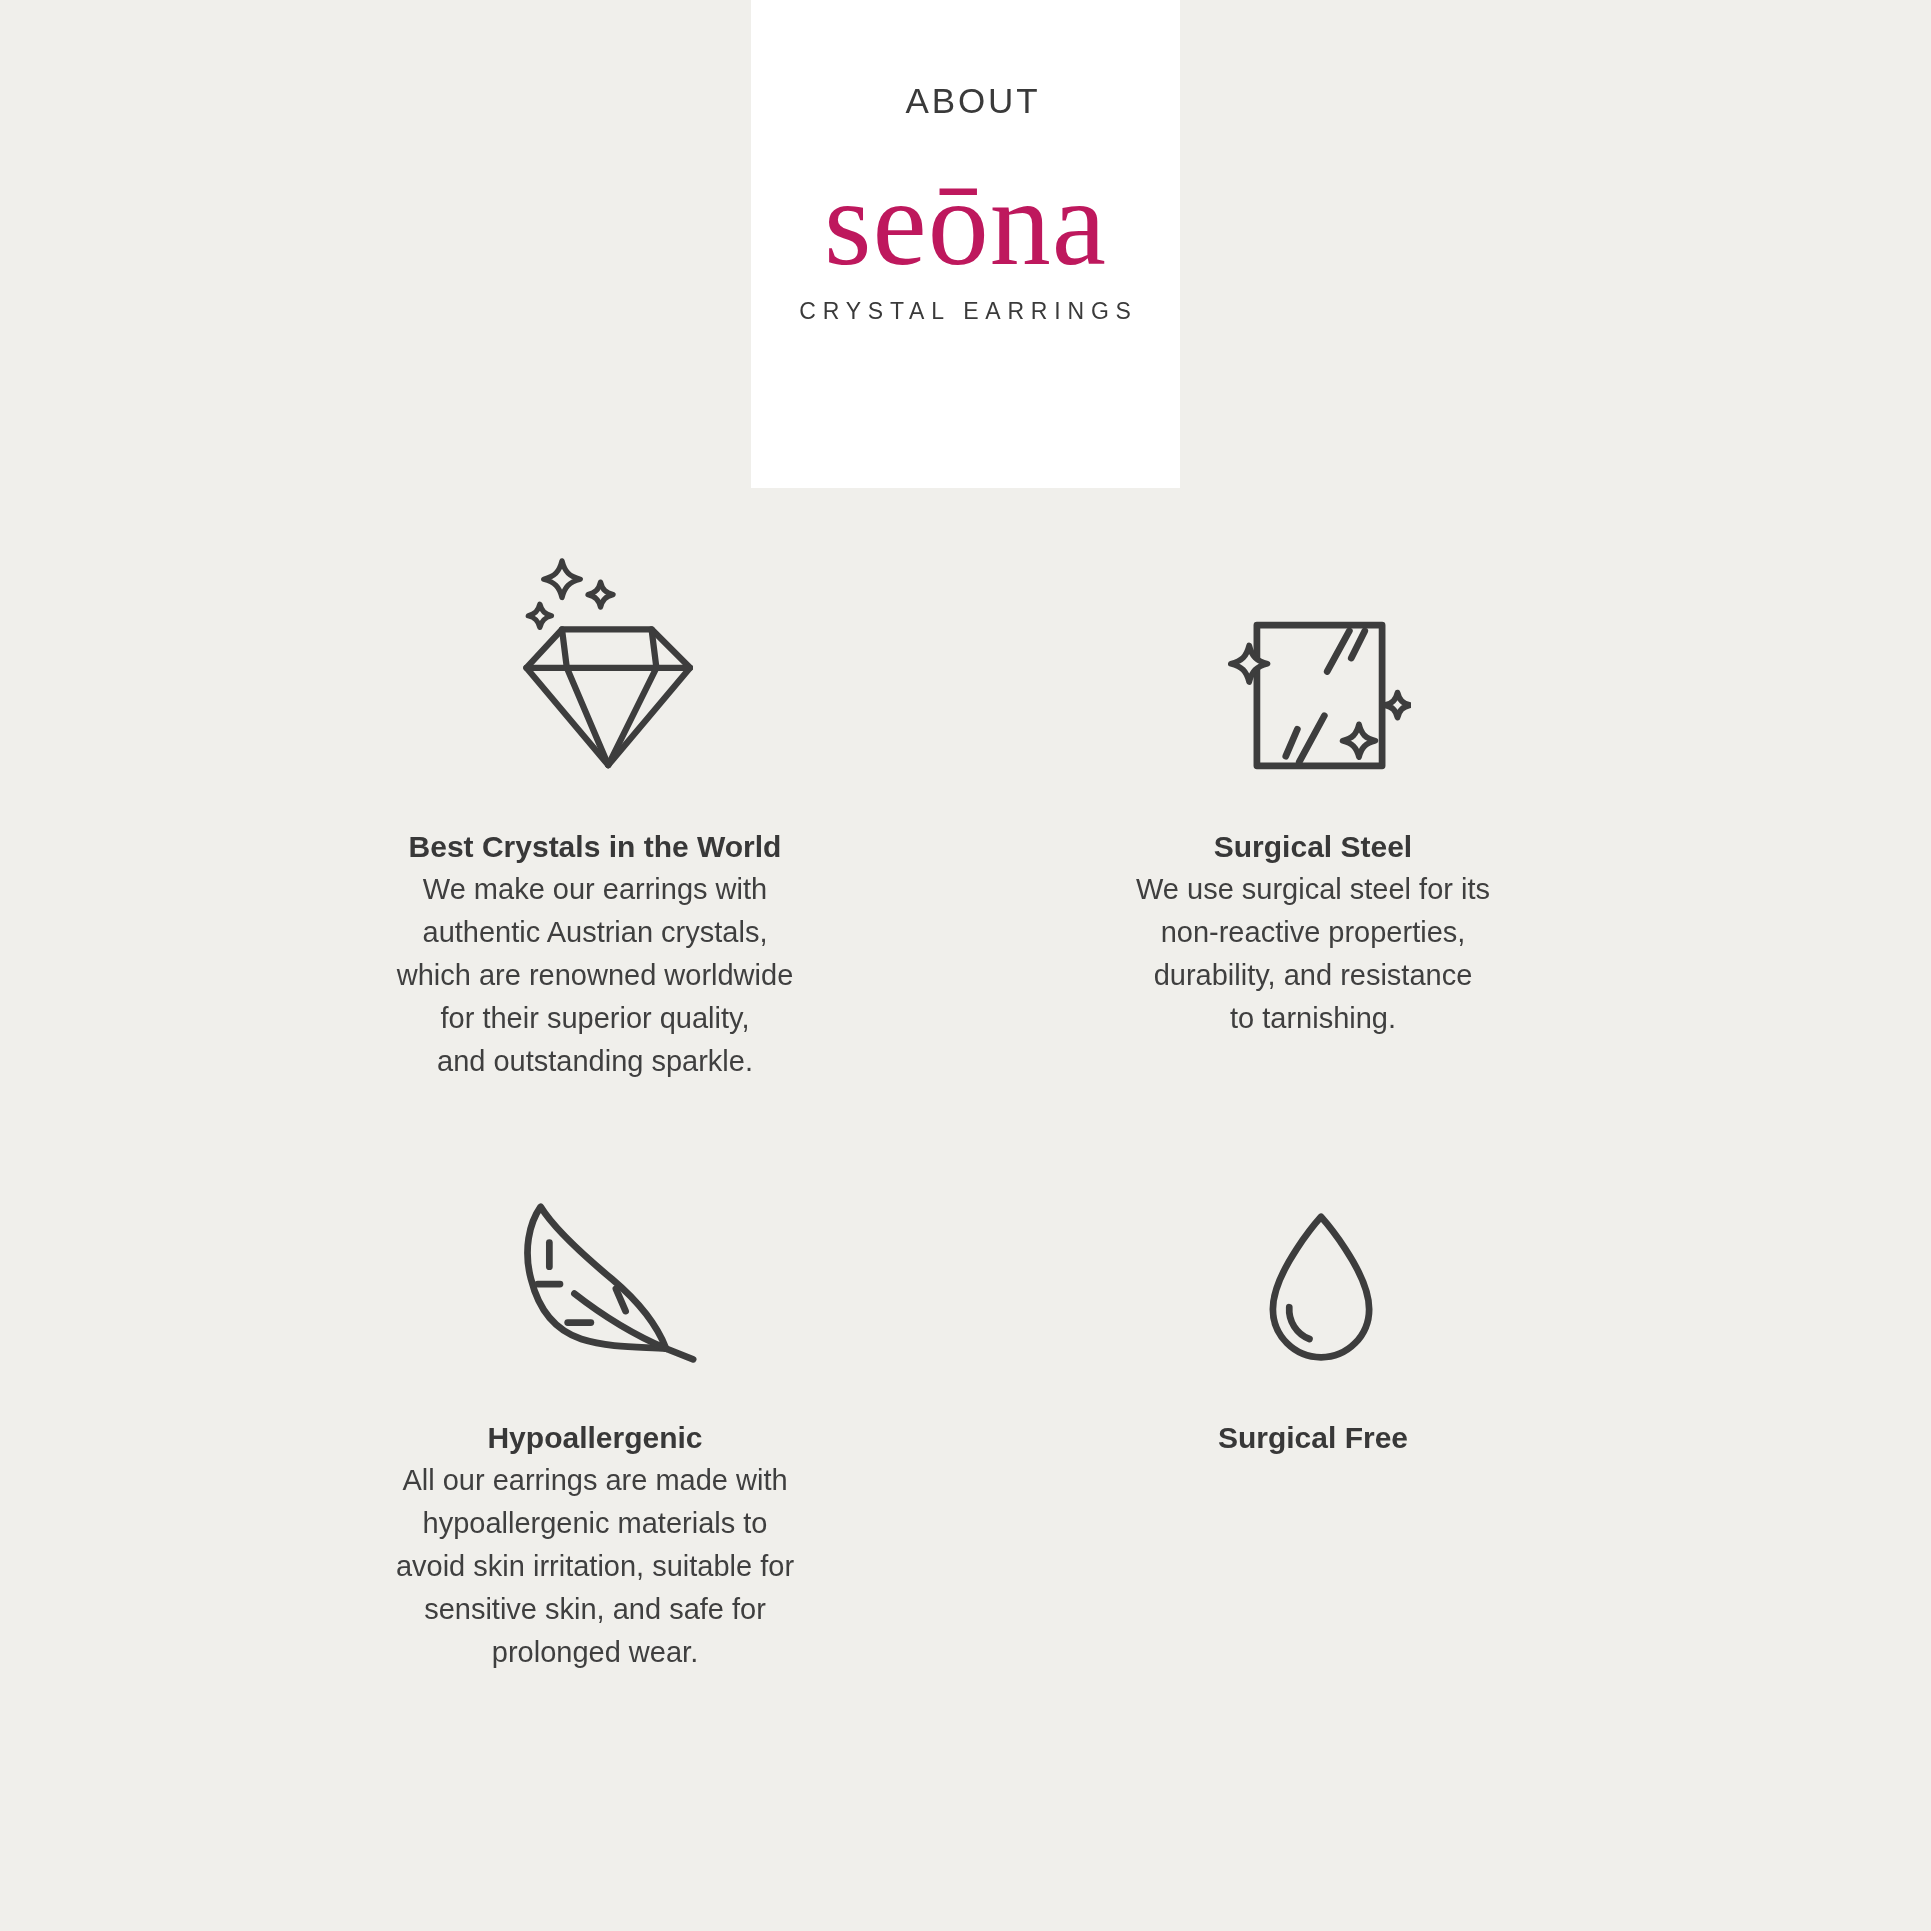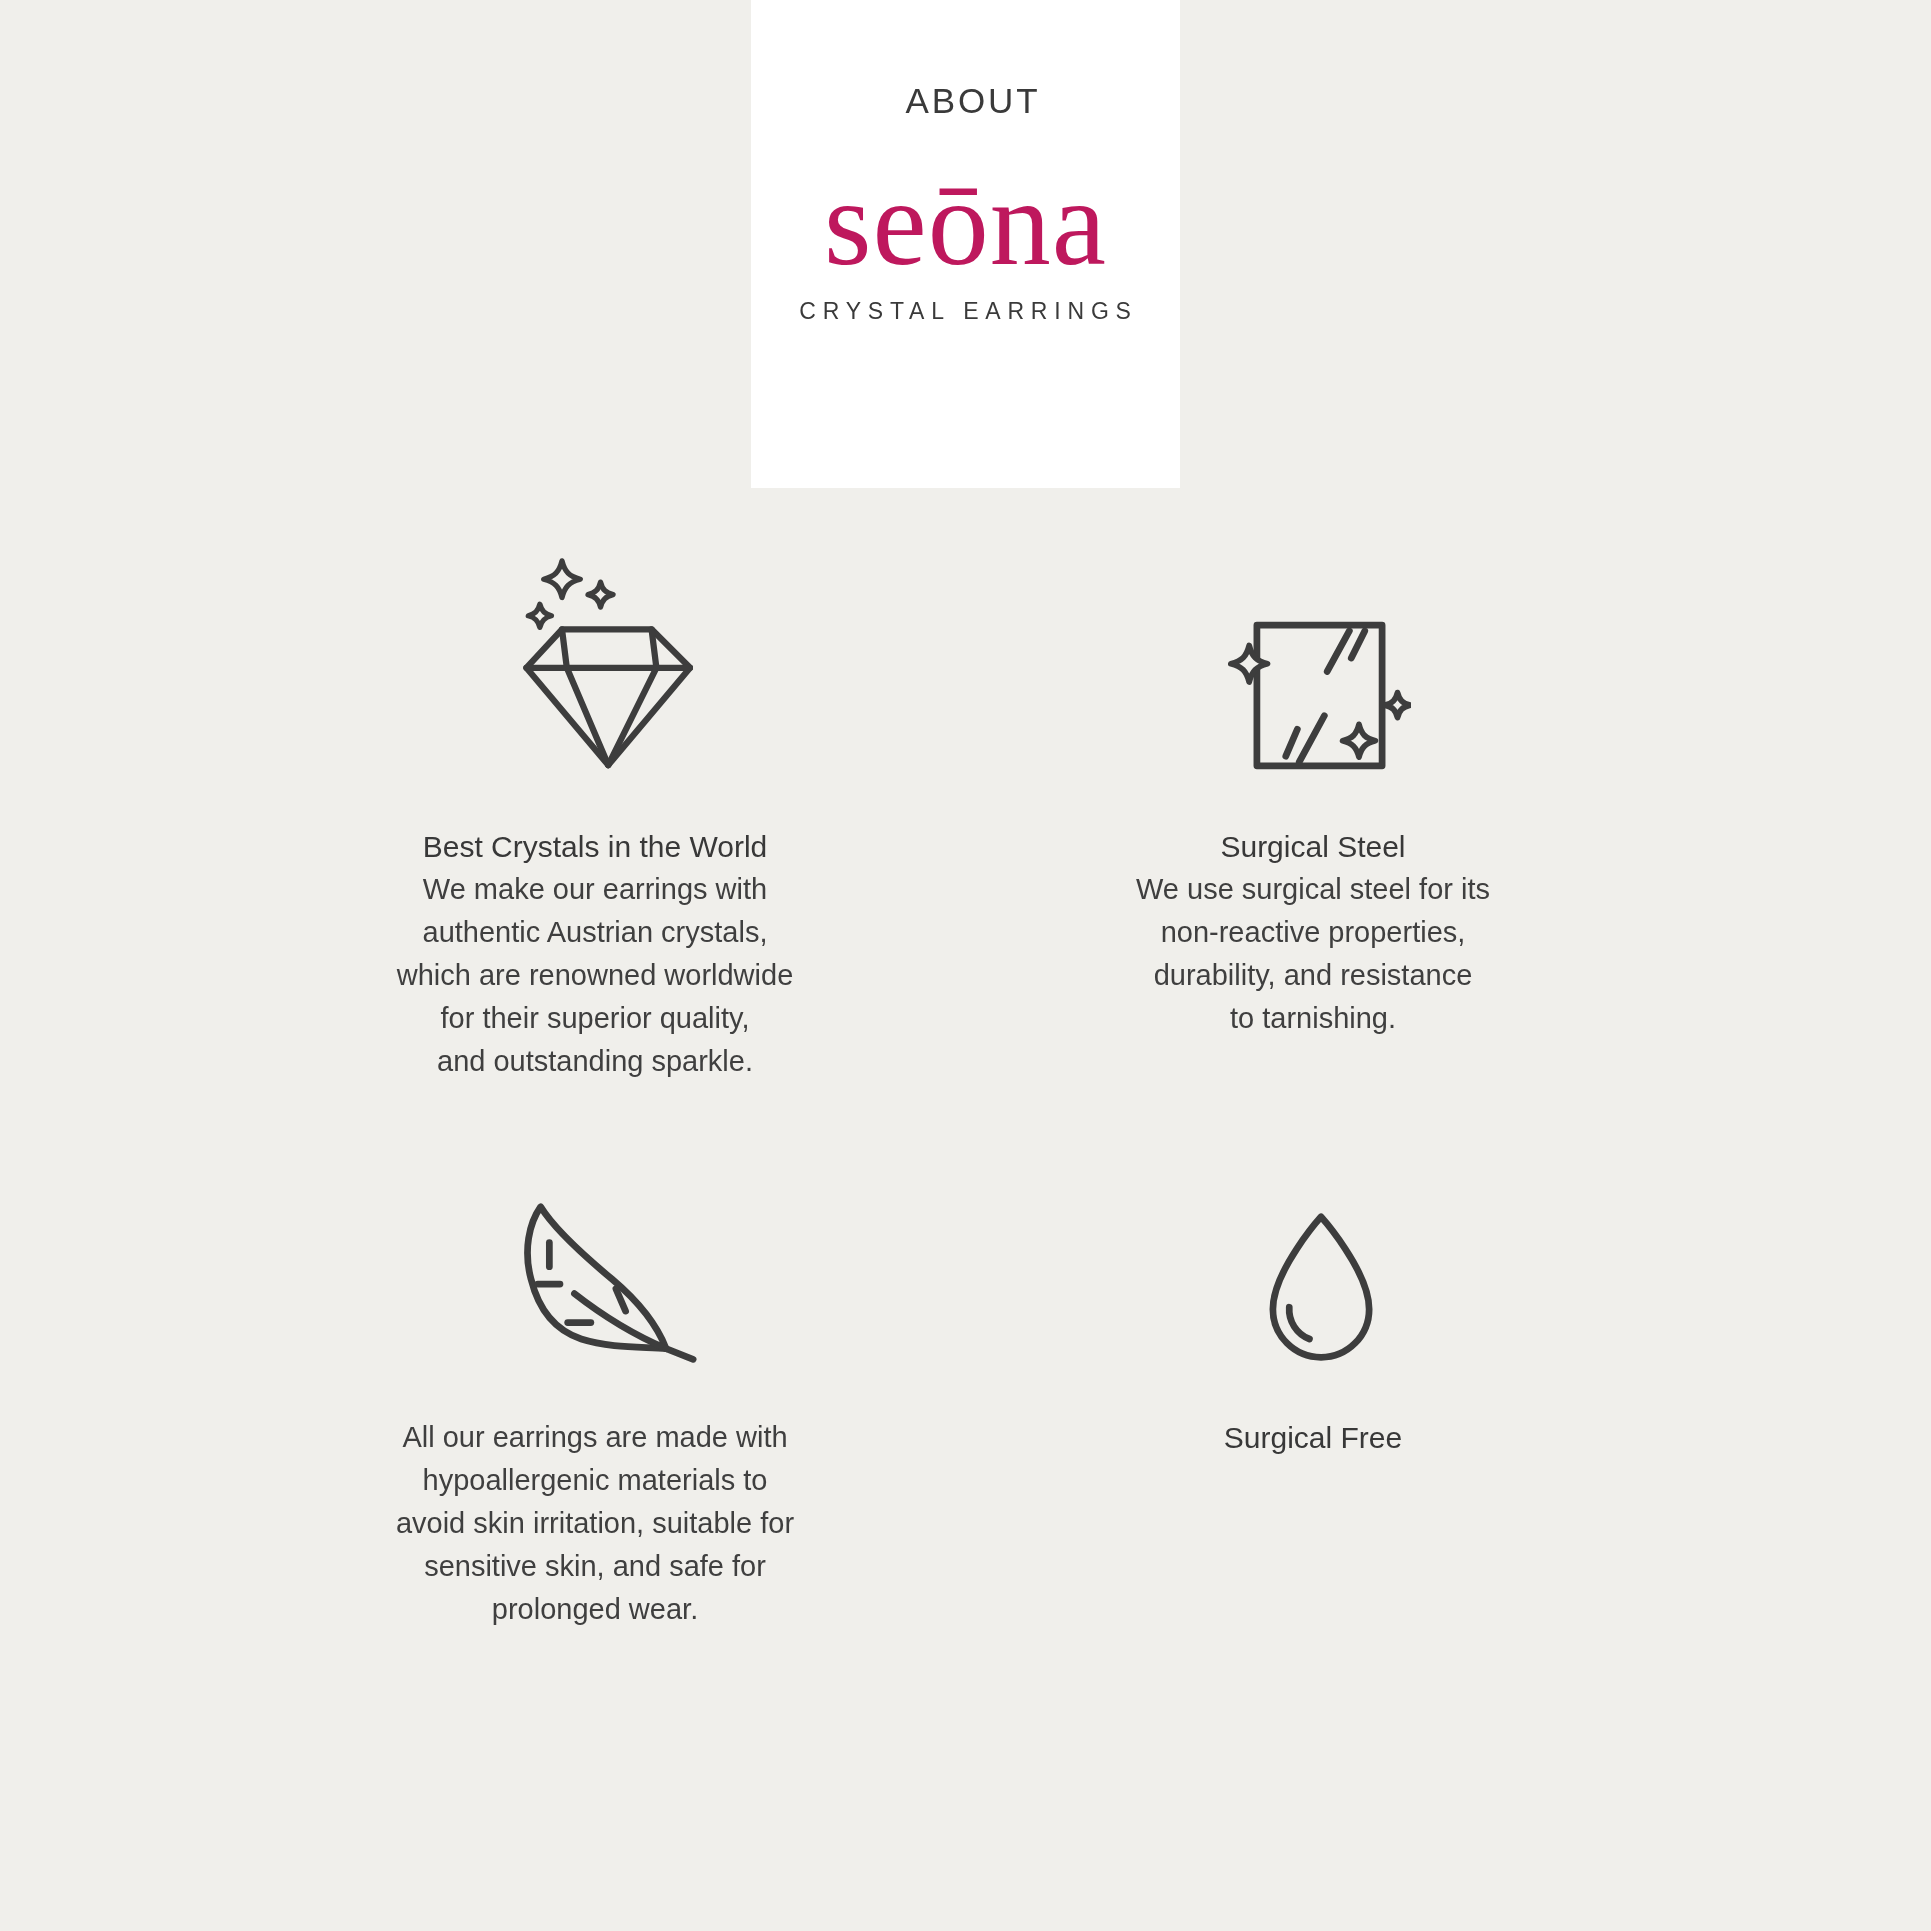--- a/index.html
+++ b/index.html
@@ -56,7 +56,7 @@
   }
   .feature-text h3{
     margin:0;
-    font-size:30px;font-weight:normal;line-height:43px;
+    font-size:30px;font-weight:bold;line-height:43px;
     color:#383838;
   }
   .feature-text p{

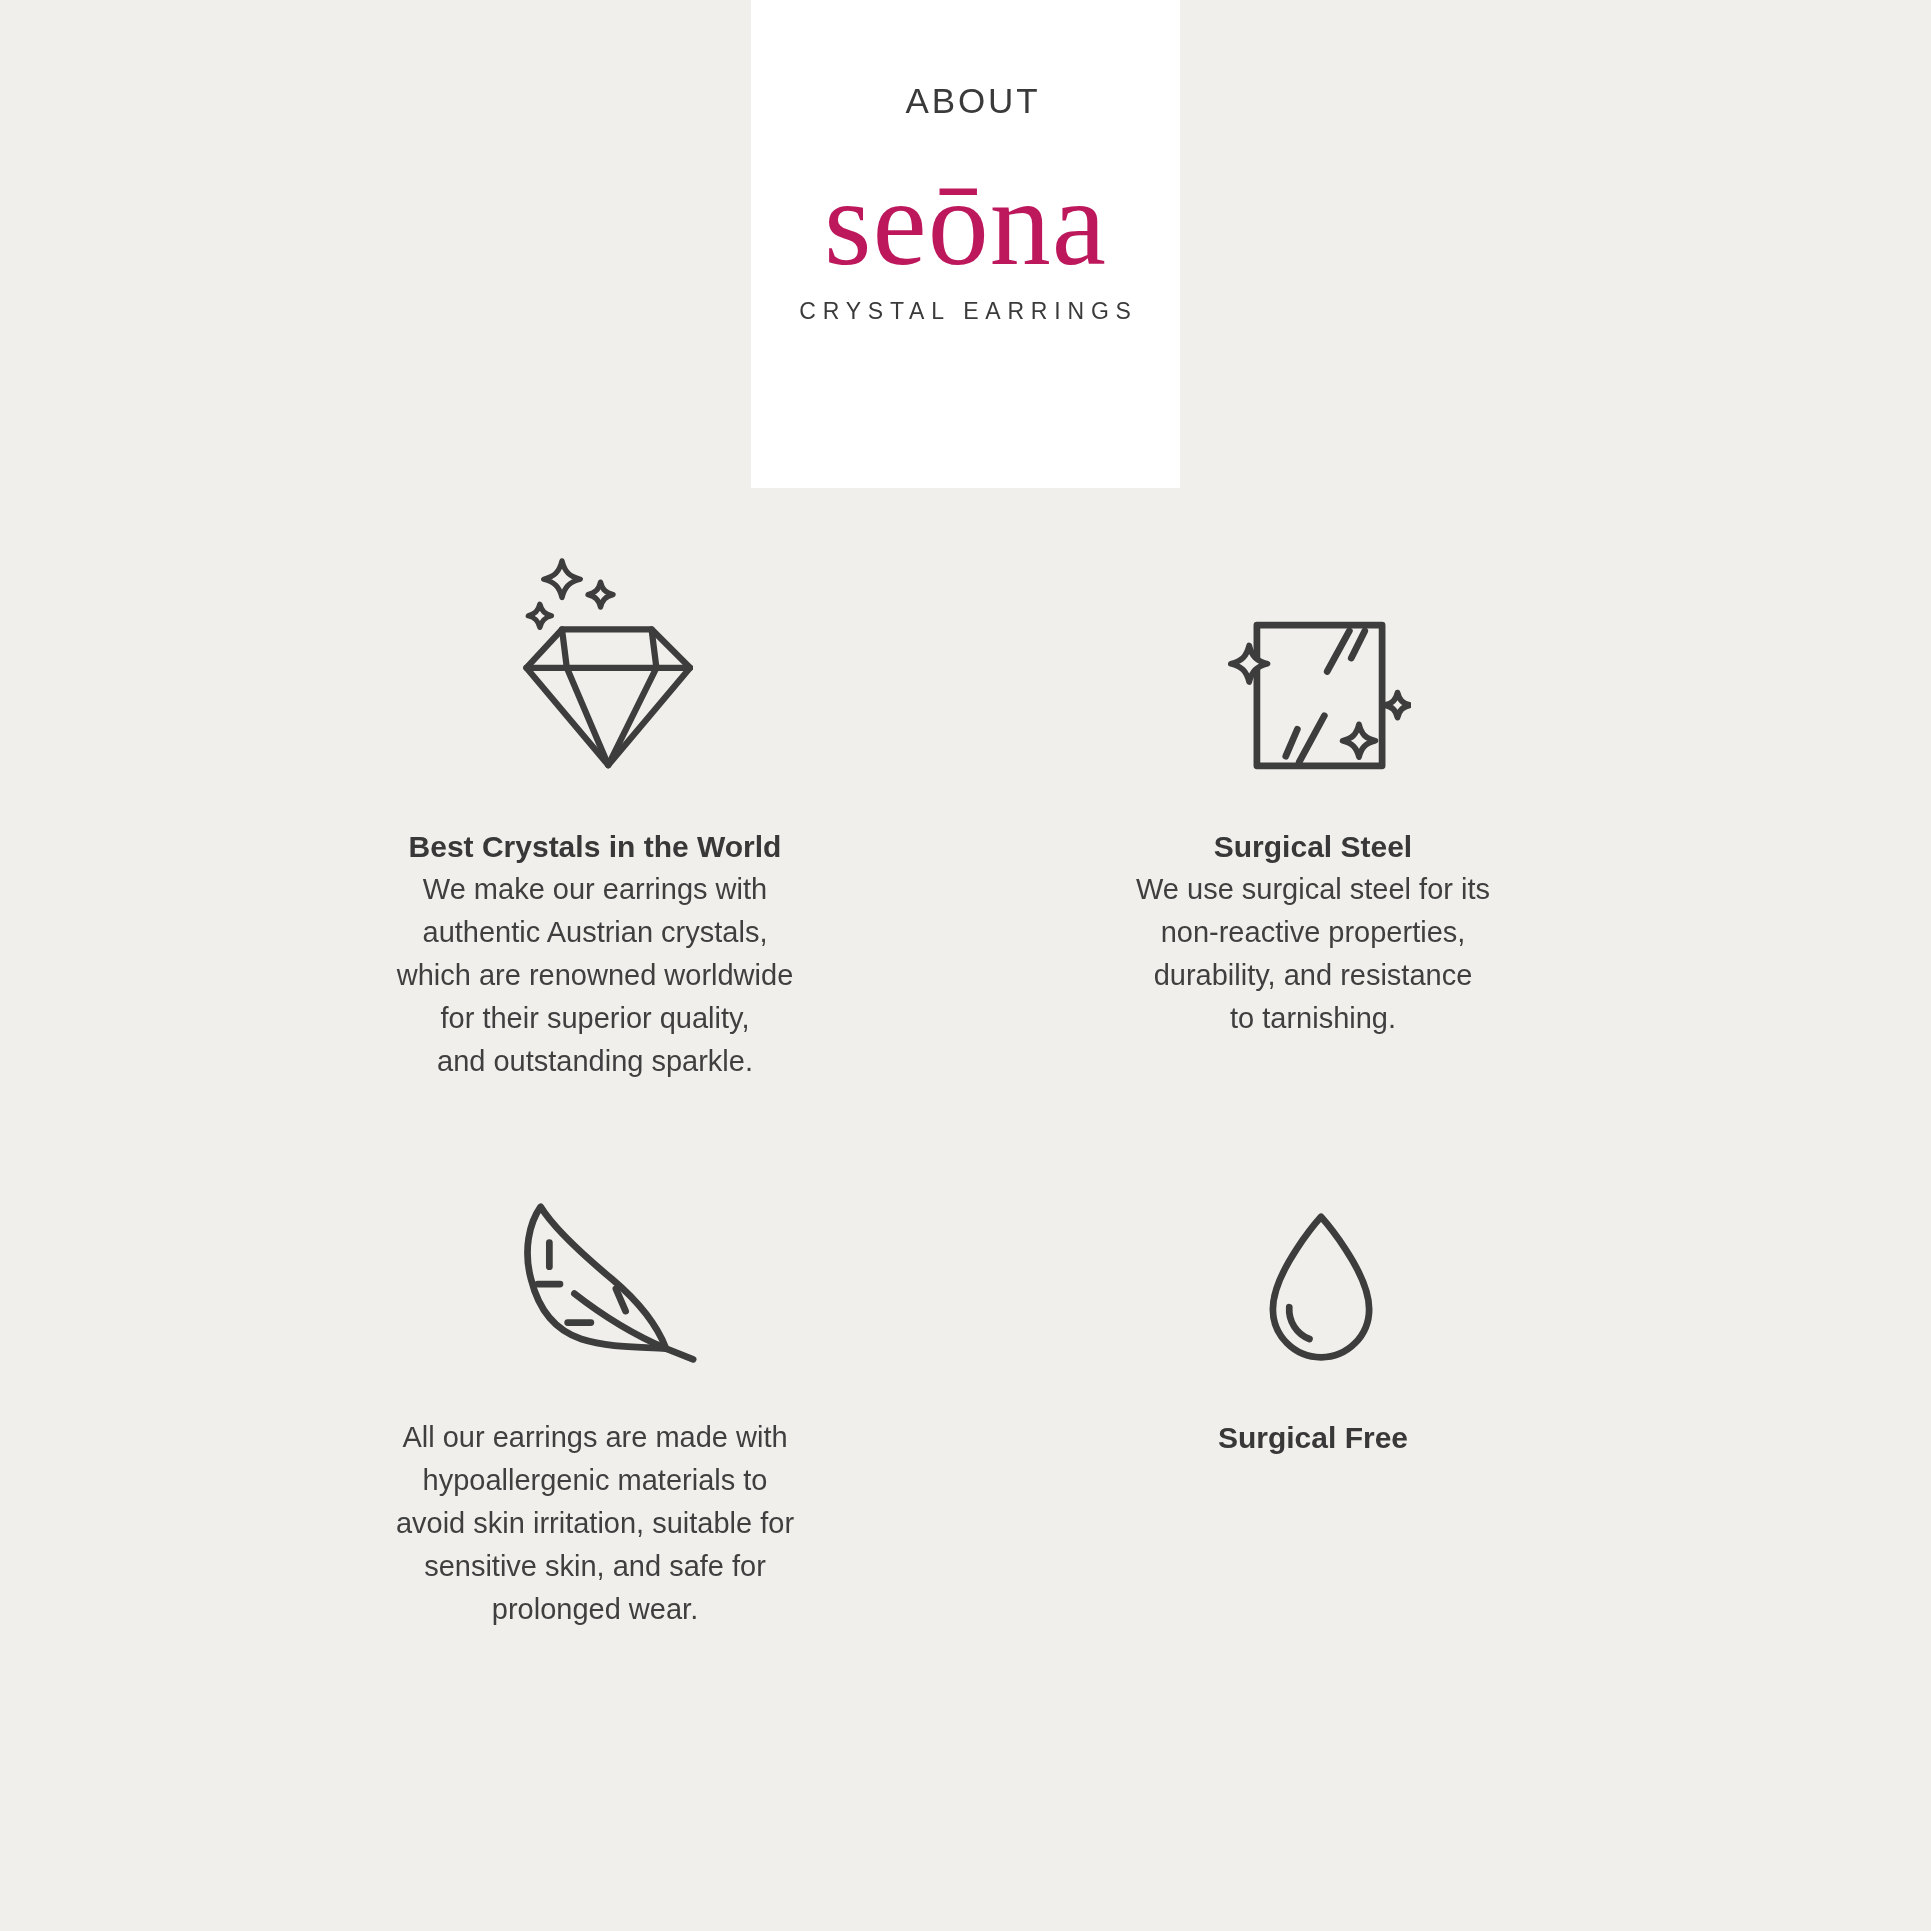--- a/index.html
+++ b/index.html
@@ -143,6 +143,7 @@
   </div>
 
   <div class="feature-text" id="text-hypo">
+    <h3>Hypoallergenic</h3>
     <p>All our earrings are made with
 hypoallergenic materials to
 avoid skin irritation, suitable for

